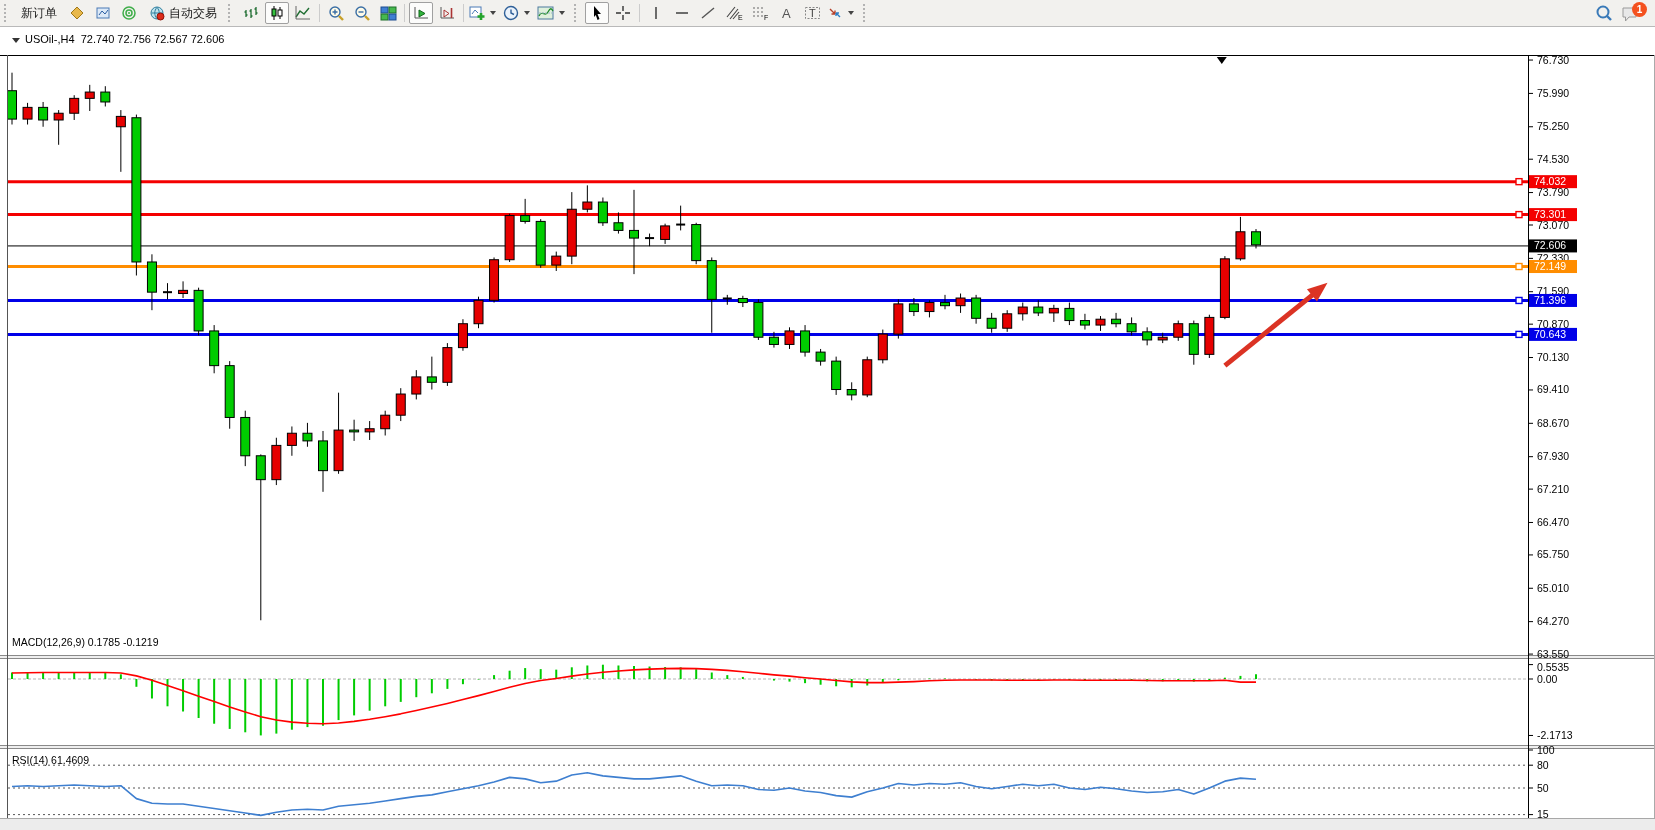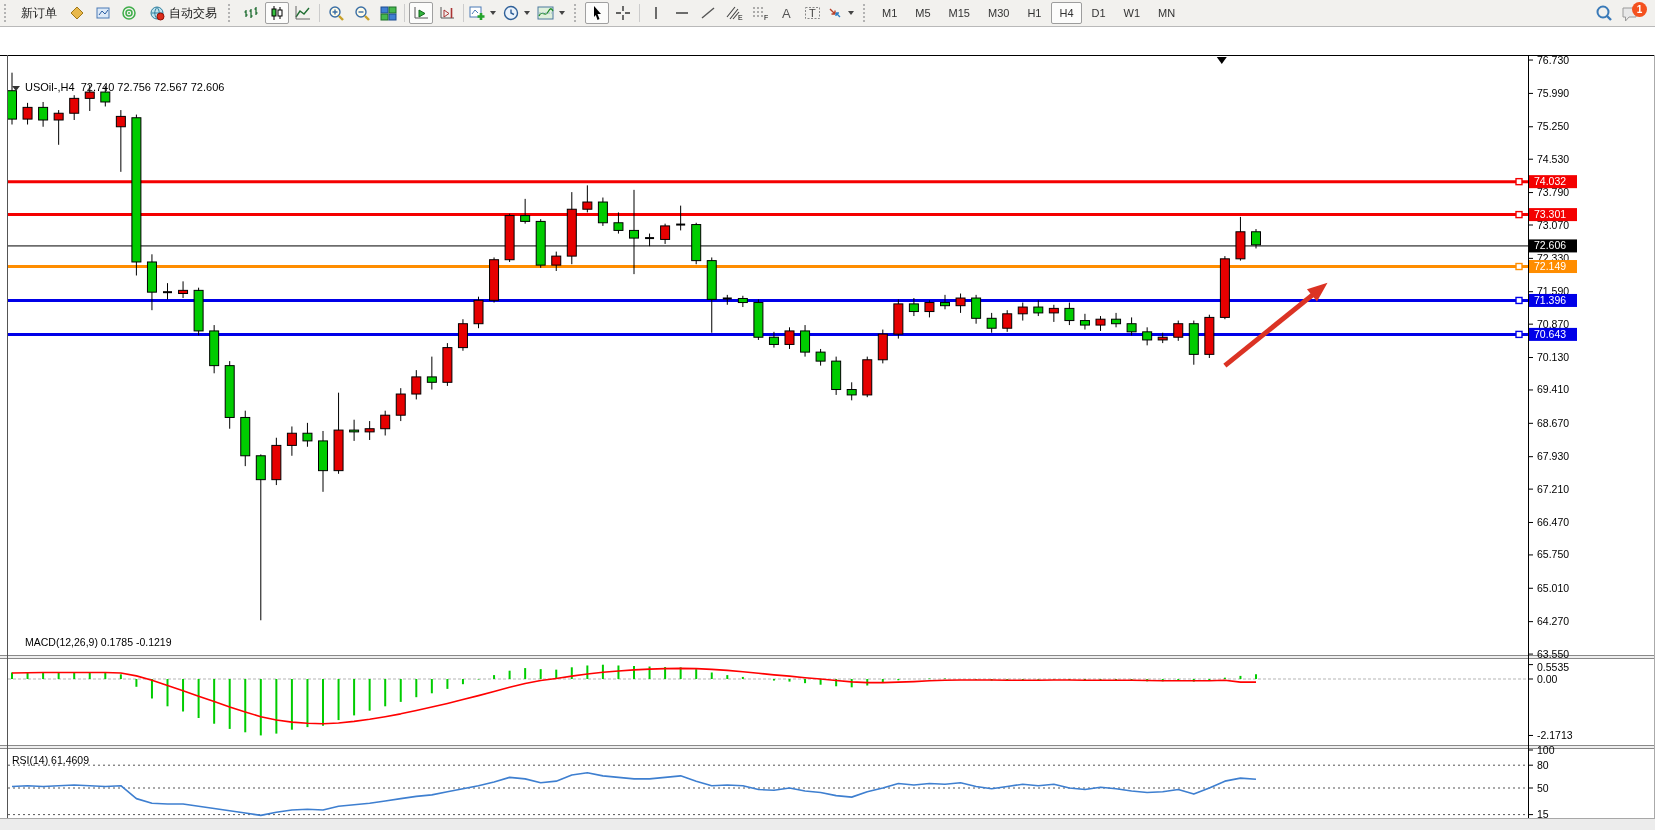--- a/index.html
+++ b/index.html
@@ -217,17 +217,6 @@
   </div>
 
   <div class="grip"></div>
-  <div id="tf-box" style="display:flex;align-items:center;">
-      <div class="tf-btn">M1</div>
-      <div class="tf-btn">M5</div>
-      <div class="tf-btn">M15</div>
-      <div class="tf-btn">M30</div>
-      <div class="tf-btn">H1</div>
-      <div class="tf-btn active">H4</div>
-      <div class="tf-btn">D1</div>
-      <div class="tf-btn">W1</div>
-      <div class="tf-btn">MN</div>
-    </div>
 
   <div class="tb-right">
     <svg width="18" height="18">

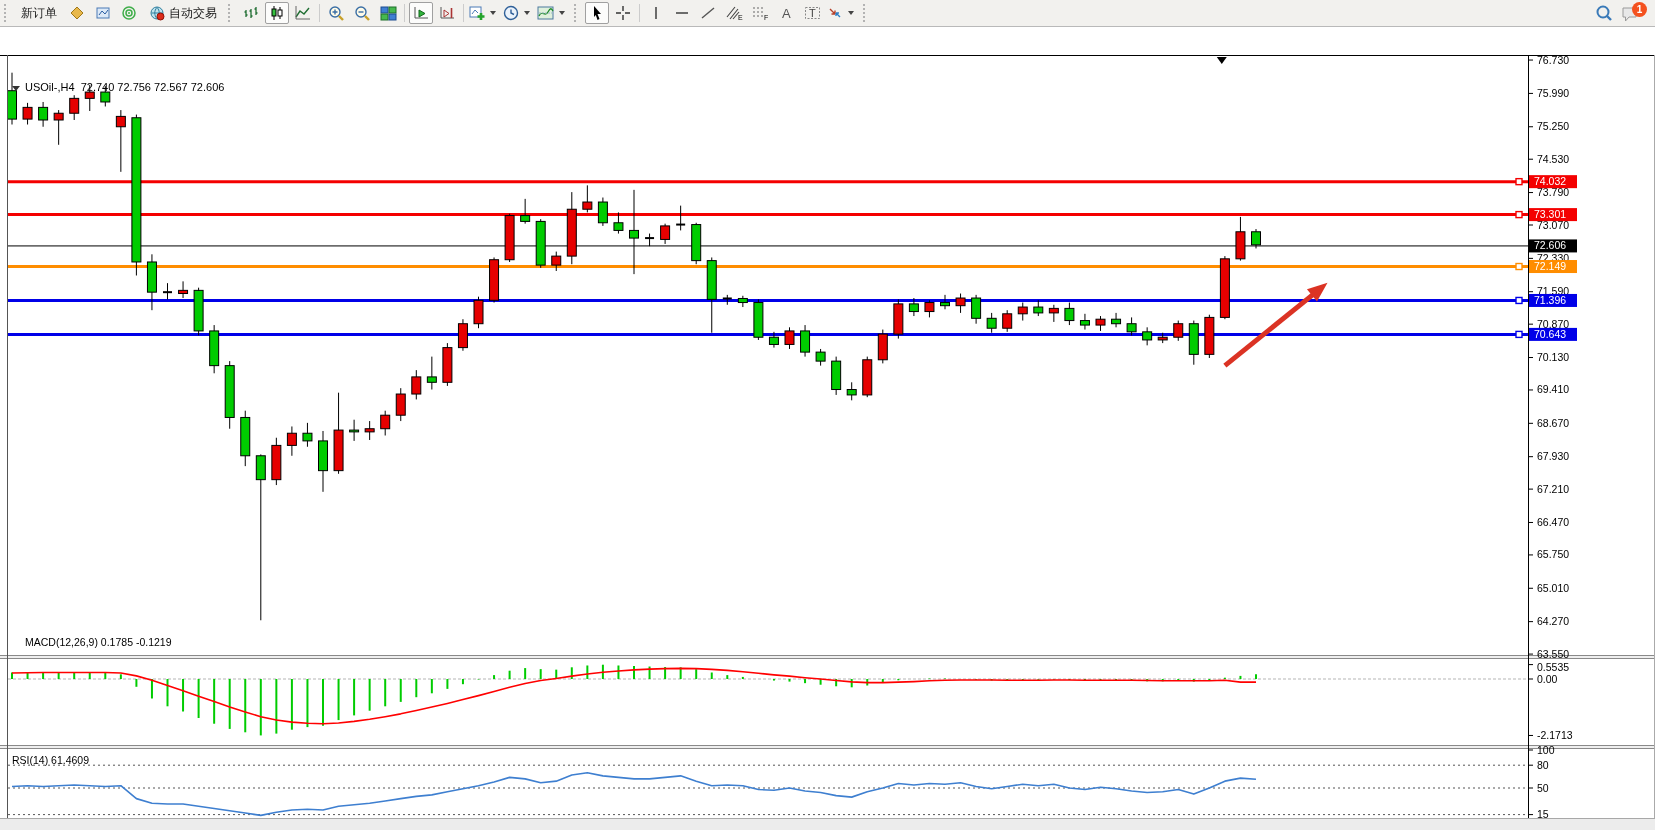--- a/index.html
+++ b/index.html
@@ -815,7 +815,7 @@
       </g>
     </svg>
 
-  <div class="overlay" style="left:12px;top:6px;margin-top:48px;">
+  <div class="overlay" style="left:12px;top:6px;">
     <span class="sym-caret"></span><span>USOil-,H4</span>&nbsp;&nbsp;<span>72.740 72.756 72.567 72.606</span>
   </div>
   <div class="overlay ind-label" style="left:12px;top:609px;margin-left:13px;">

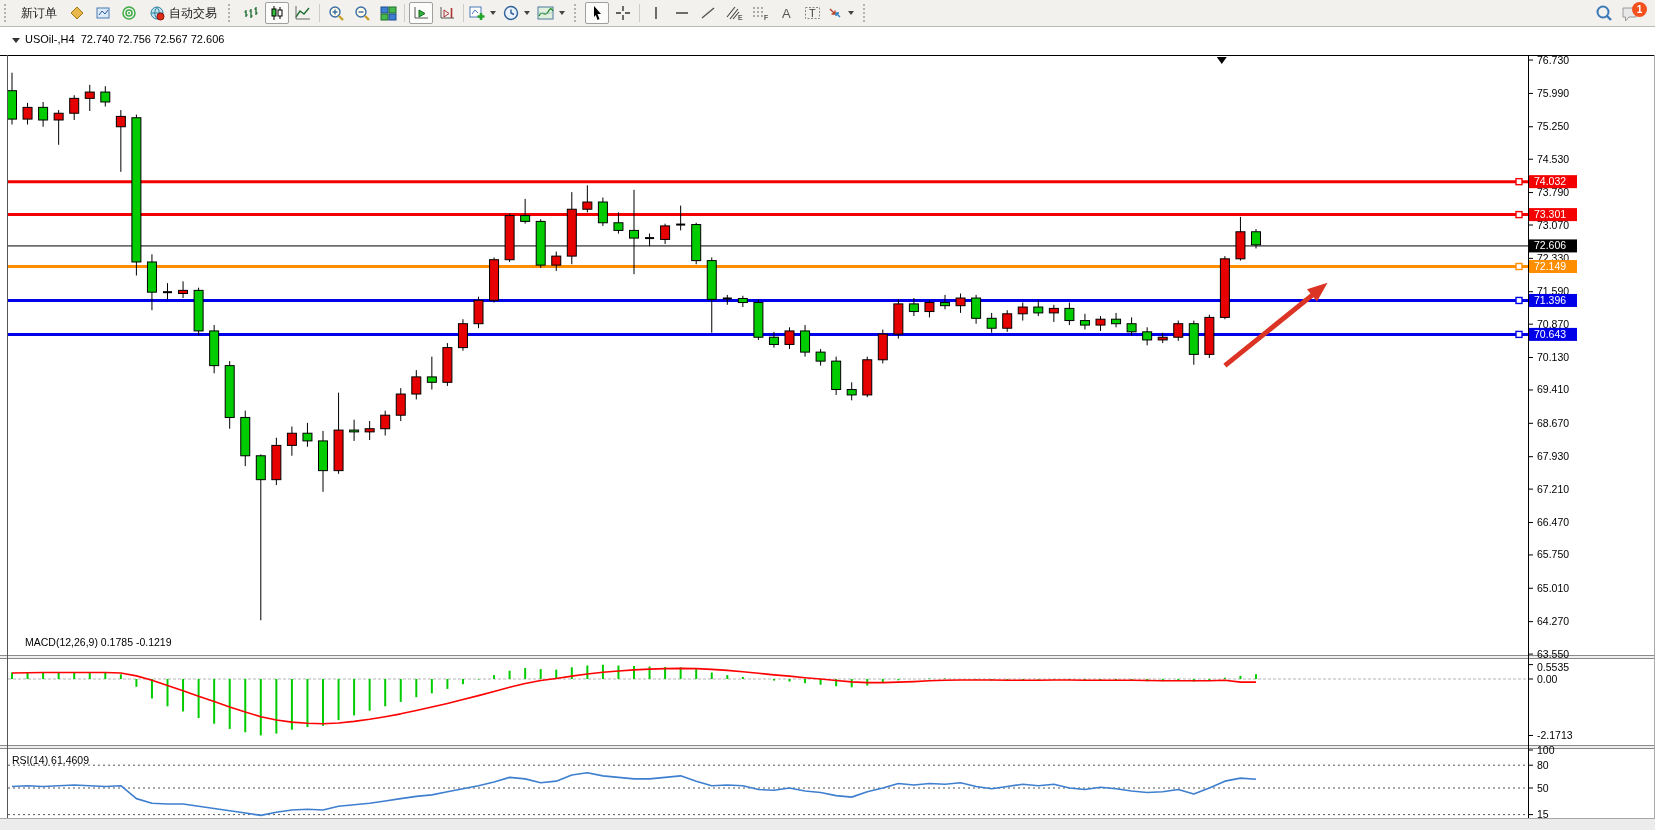--- a/index.html
+++ b/index.html
@@ -818,7 +818,7 @@
   <div class="overlay" style="left:12px;top:6px;">
     <span class="sym-caret"></span><span>USOil-,H4</span>&nbsp;&nbsp;<span>72.740 72.756 72.567 72.606</span>
   </div>
-  <div class="overlay ind-label" style="left:12px;top:609px;margin-left:13px;">
+  <div class="overlay ind-label" style="left:12px;top:609px;">
     <span>MACD(12,26,9) 0.1785 -0.1219</span>
   </div>
   <div class="overlay ind-label" style="left:12px;top:699px;margin-top:28px;">

